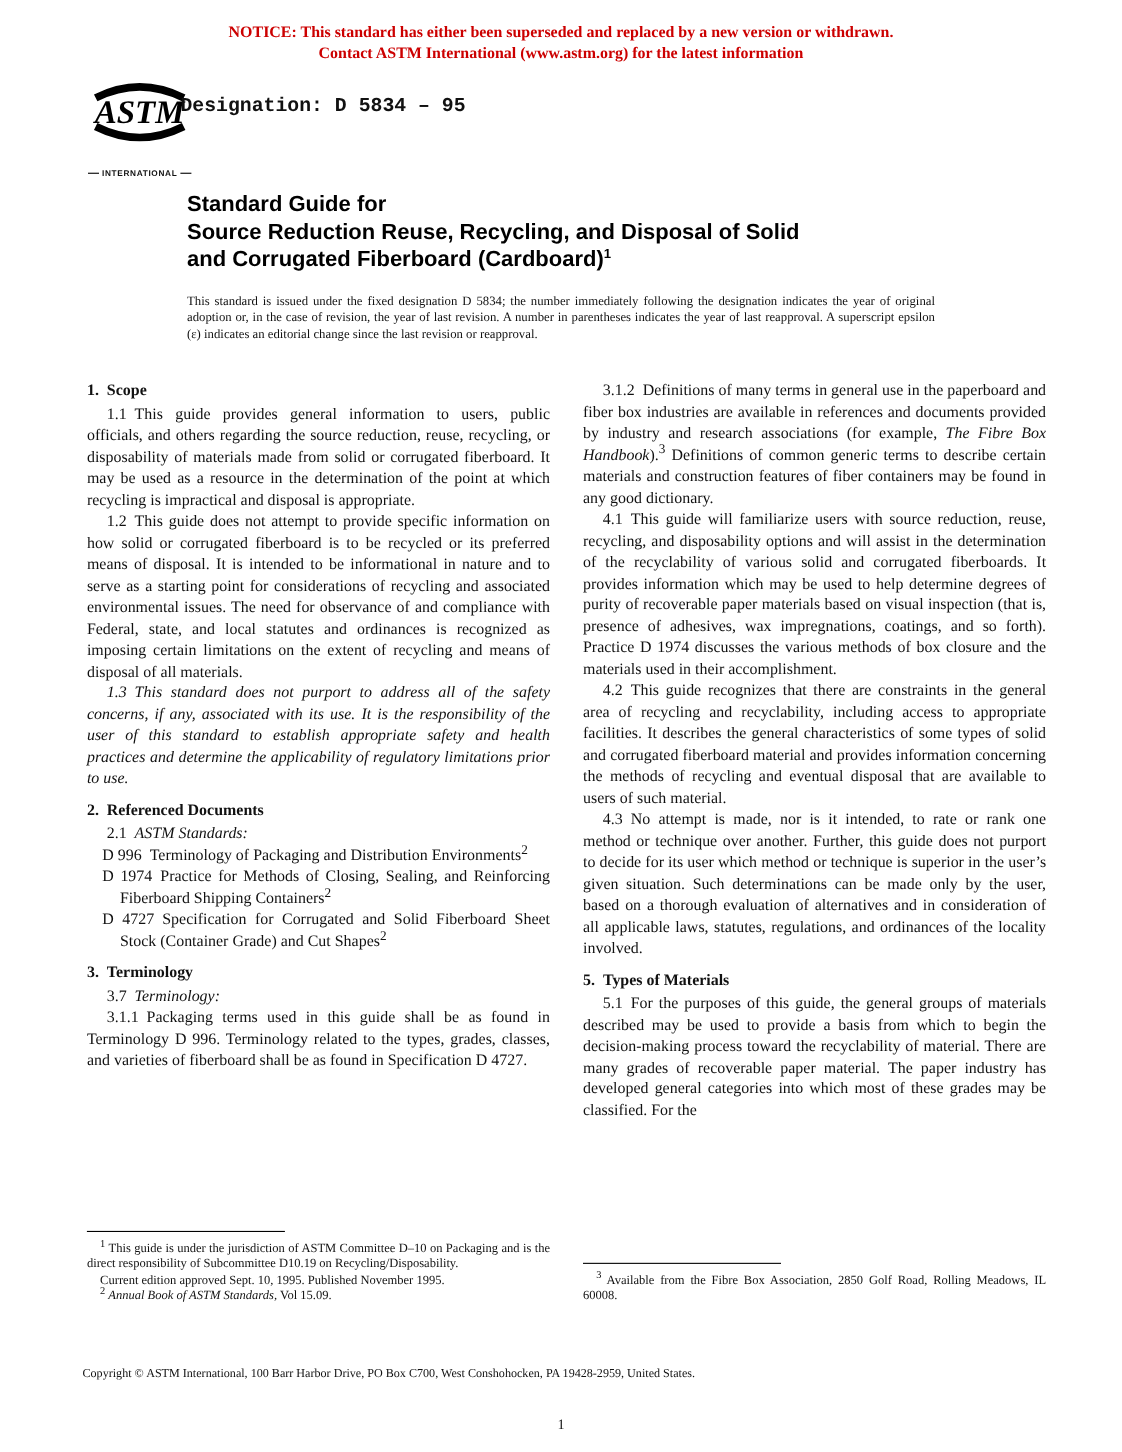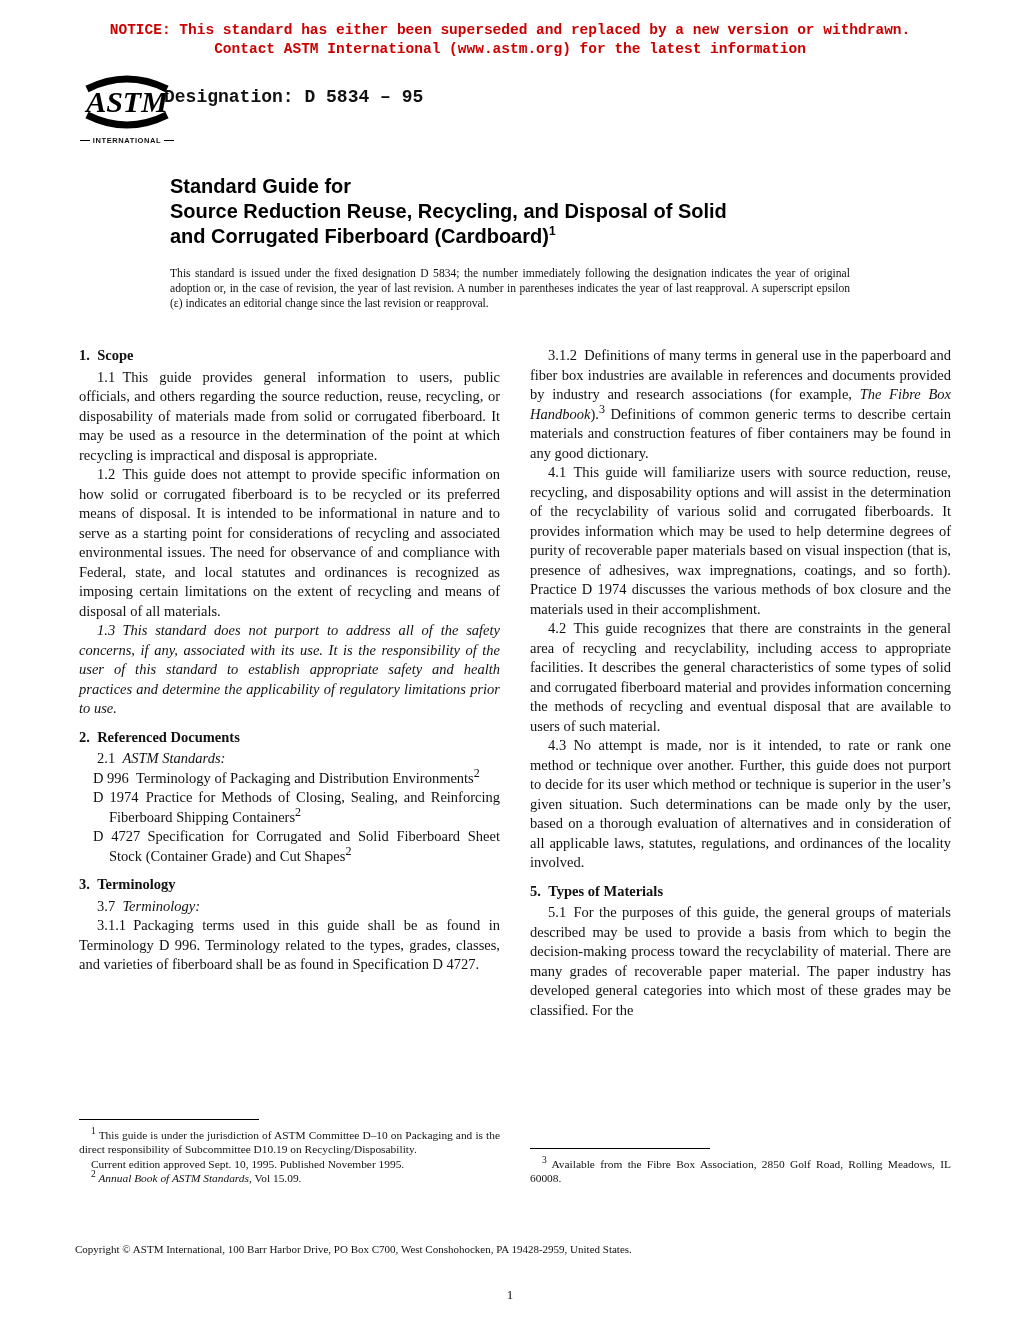--- a/index.html
+++ b/index.html
@@ -10,7 +10,7 @@
   }
   .notice {
     position:absolute; top:21px; left:0; width:100%; text-align:center;
-    font-family:Liberation Mono, monospace; font-weight:700;
+    font-family:Liberation Serif, serif; font-weight:700;
     font-size:14.5px; line-height:19px; color:var(--notice-color);
   }
   .logo { position:absolute; left:80px; top:70px; width:94px; text-align:center; }

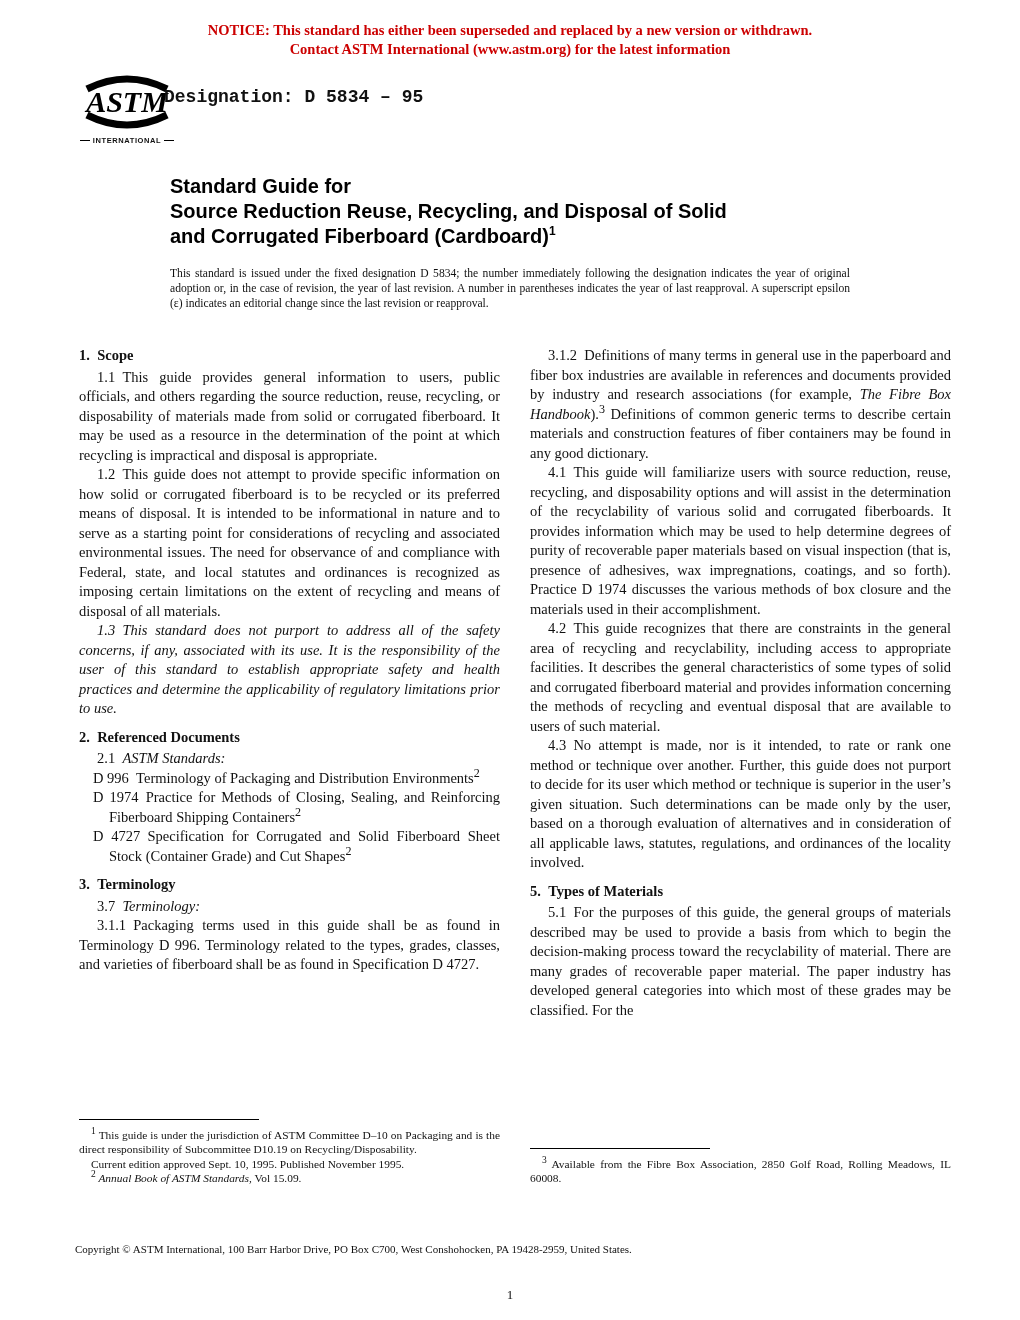--- a/index.html
+++ b/index.html
@@ -14,7 +14,7 @@
     font-size:14.5px; line-height:19px; color:var(--notice-color);
   }
   .logo { position:absolute; left:80px; top:70px; width:94px; text-align:center; }
-  .logo-intl { display:flex; align-items:center; gap:3px; margin-top:0px; }
+  .logo-intl { display:flex; align-items:center; gap:3px; margin-top:16px; }
   .logo-intl .rule { flex:1; border-top:1.5px solid #000; height:0; }
   .intl-text {
     font-family:"Liberation Sans", sans-serif; font-weight:700;

